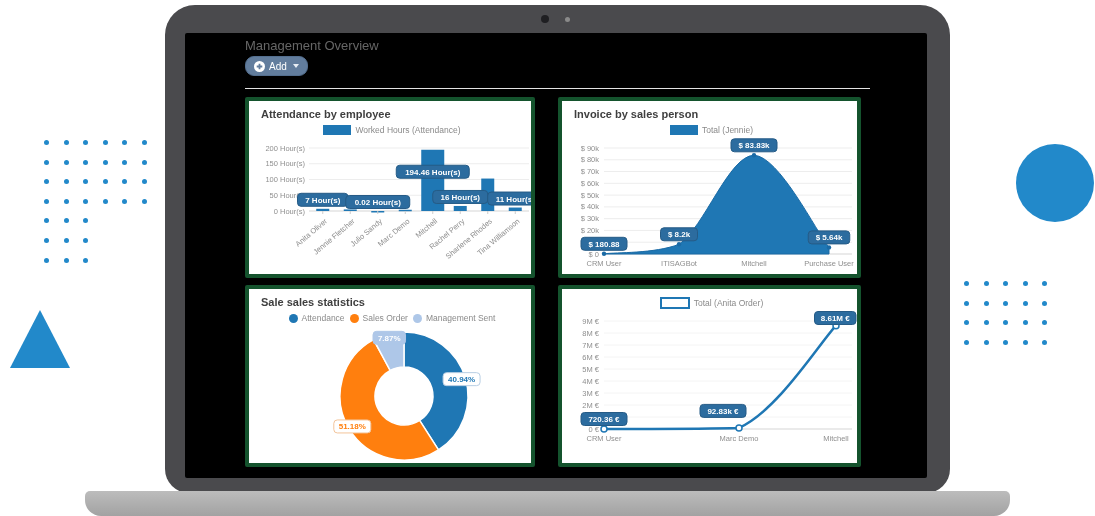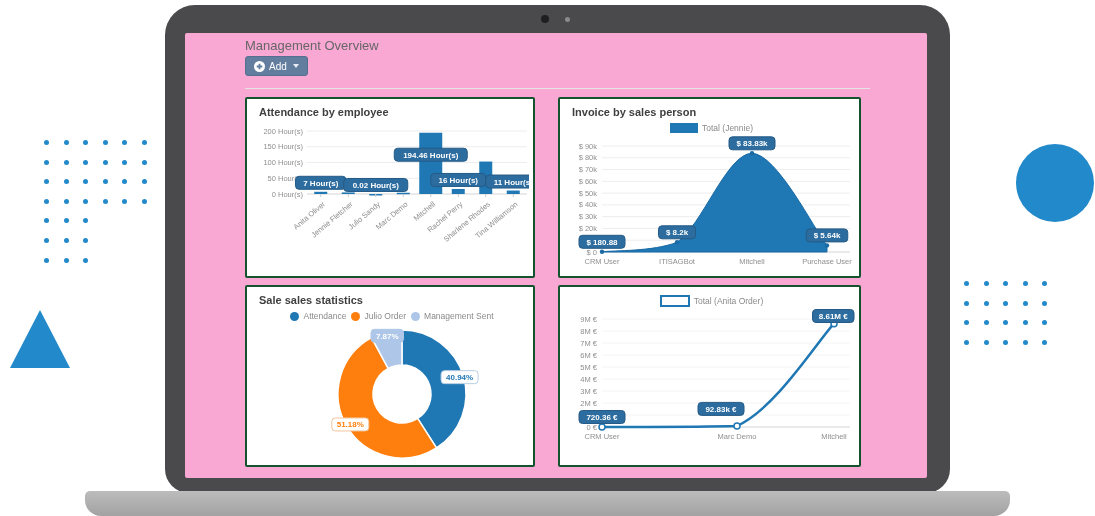--- a/index.html
+++ b/index.html
@@ -22,7 +22,7 @@
   .cam2{position:absolute;left:400px;top:12px;width:5px;height:5px;border-radius:50%;background:#8a8a8a;}
   .base{position:absolute;left:85px;top:491px;width:925px;height:25px;
         background:linear-gradient(#bcbcbc,#a2a2a2);border-radius:5px 5px 16px 16px;}
-  .screen{position:absolute;left:185px;top:33px;width:742px;height:445px;background:#f9a8d4;
+  .screen{position:absolute;left:185px;top:33px;width:742px;height:445px;background:#000000;
           border-radius:2px;overflow:hidden;text-decoration:underline;}
 
   

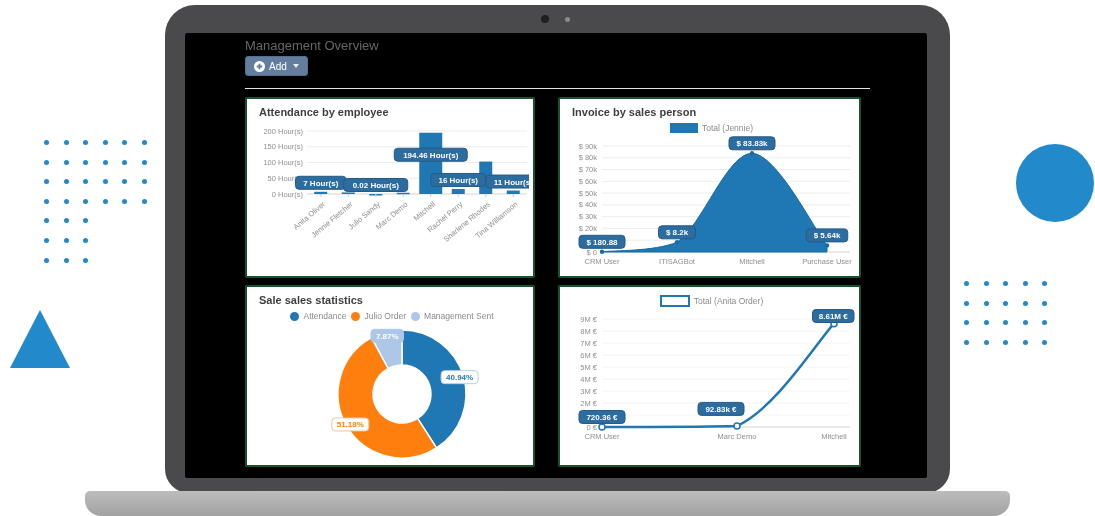--- a/index.html
+++ b/index.html
@@ -28,7 +28,7 @@
   
   .pagetitle{position:absolute;left:60px;top:5px;font-size:13px;color:#666;}
   .addbtn{position:absolute;left:60px;top:23px;height:20px;display:inline-flex;align-items:center;
-          gap:4px;padding:0 8px;background:#627d9d;border:1px solid #546f8f;border-radius:3px;
+          gap:4px;padding:0 8px;background:#627d9d;border:1px solid #546f8f;border-radius:9px;
           color:#fff;font-size:10px;cursor:pointer;box-sizing:border-box;}
   .caret{width:0;height:0;border-left:3.5px solid transparent;border-right:3.5px solid transparent;
          border-top:4px solid #e8eef5;margin-left:2px;}

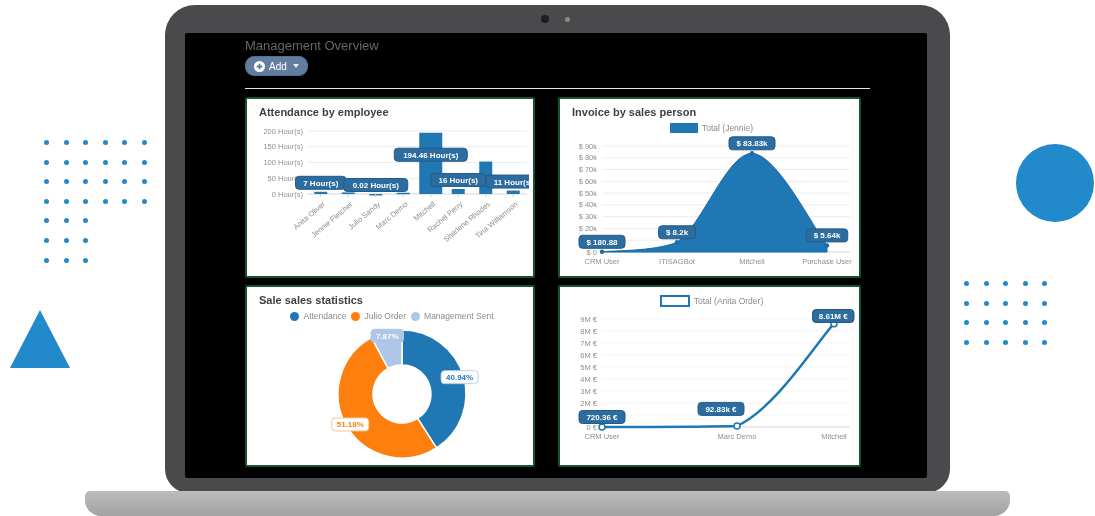--- a/index.html
+++ b/index.html
@@ -35,7 +35,7 @@
   .sep{position:absolute;left:60px;top:55px;width:625px;height:1px;background:#e4e4e4;}
 
   
-  .card{position:absolute;background:#fff;border:2px solid #14532d;border-radius:2px;
+  .card{position:absolute;background:#fff;border:4px solid #14532d;border-radius:2px;
         box-sizing:border-box;padding:7px 8px 4px 12px;overflow:hidden;}
   #card-attendance{left:60px;top:64px;width:290px;height:181px;}
   #card-invoice{left:373px;top:64px;width:303px;height:181px;}

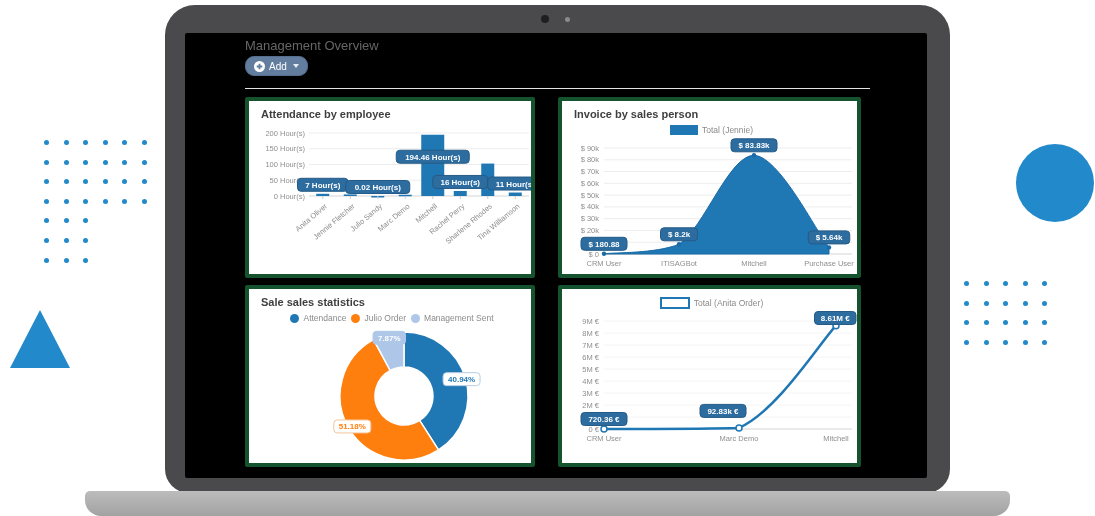--- a/index.html
+++ b/index.html
@@ -137,6 +137,12 @@
 
     <div class="card" id="card-attendance">
       <div class="cardtitle">Attendance by employee</div>
+      <div class="legendrow">
+        <span class="item">
+          <span class="swatch"></span>
+          <span>Worked Hours (Attendance)</span>
+        </span>
+      </div>
       <svg id="svg-bar" width="270" height="148">
           <line x1="48" y1="73" x2="268" y2="73" stroke="#d5d5d5" stroke-width="1"></line>
           <text x="44" y="75.5" text-anchor="end" font-size="7.5" fill="#8f8f8f">0 Hour(s)</text>

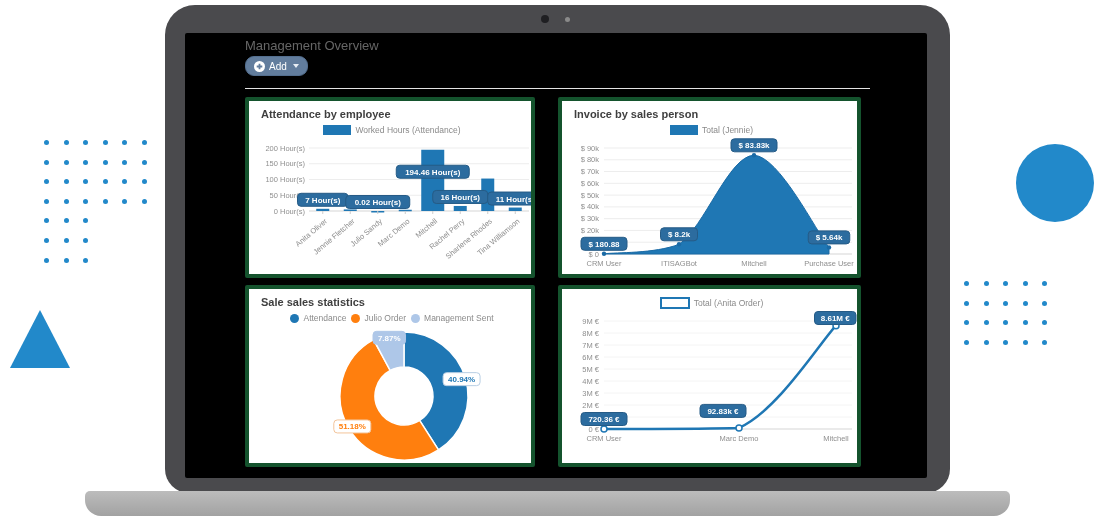--- a/index.html
+++ b/index.html
@@ -249,7 +249,7 @@
         </span>
         <span class="item">
           <span class="ldot" style="background:#ff7f0e"></span>
-          <span>Julio Order</span>
+          <span>Sales Order</span>
         </span>
         <span class="item">
           <span class="ldot" style="background:#aec7e8"></span>

